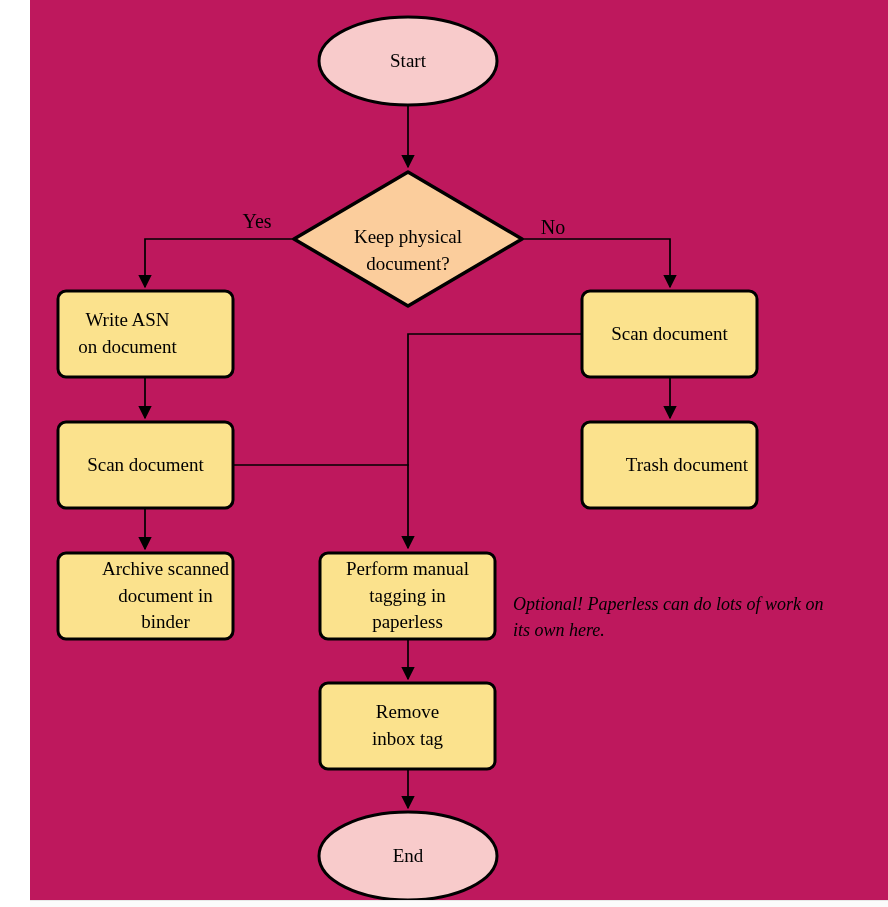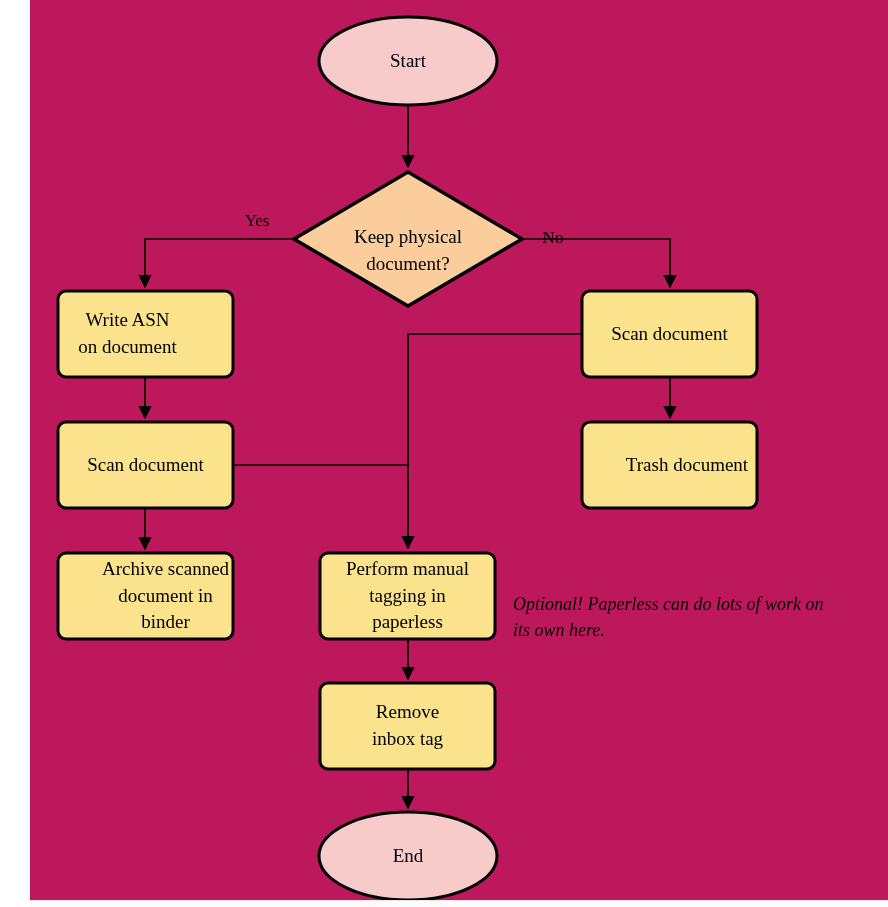--- a/index.html
+++ b/index.html
@@ -30,7 +30,7 @@
     display: flex;
     align-items: center;
     justify-content: center;
-    font-size: 17px;
+    font-size: 20px;
     color: #000000;
   }
   .note {

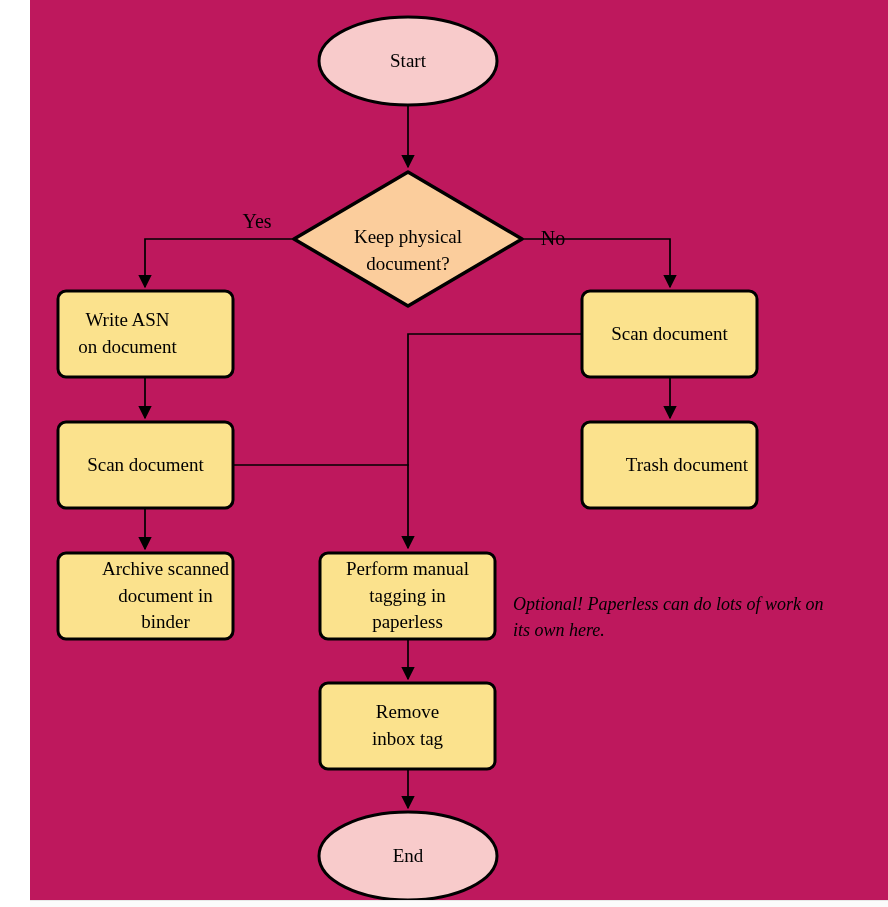--- a/index.html
+++ b/index.html
@@ -108,7 +108,7 @@
 
   <div class="edge-label" style="left:197px; top:207px; width:60px; height:28px;">Yes</div>
 
-  <div class="edge-label" style="left:493px; top:224px; width:60px; height:28px;">No</div>
+  <div class="edge-label" style="left:493px; top:213px; width:60px; height:28px;">No</div>
 
   <div class="label" style="left:28px; top:291px; width:139px; height:86px;">Write ASN
 on document</div>

